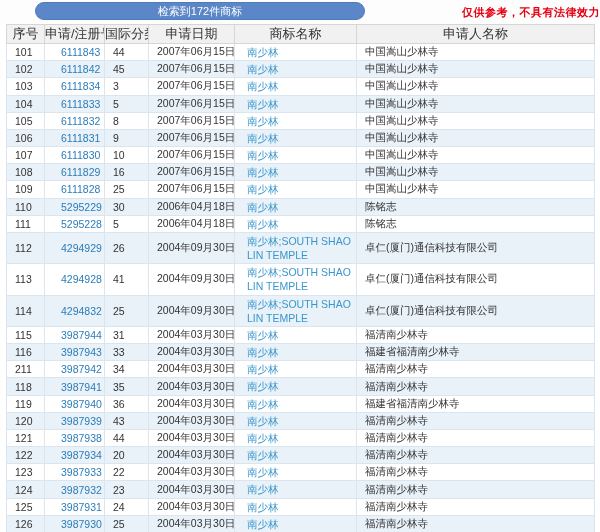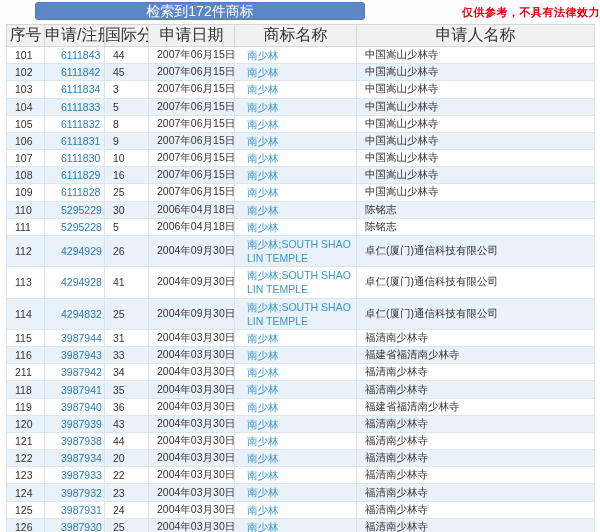--- a/index.html
+++ b/index.html
@@ -13,8 +13,8 @@
   .search-count-btn {
     position: absolute; left: 35px; top: 2px;
     width: 330px; height: 18px;
-    background: #5b87c8; border: 1px solid #4f7bbd; border-radius: 3px;
-    color: #ffffff; font-size: 14px; line-height: 16px; text-align: center;
+    background: #5b87c8; border: 1px solid #4f7bbd; border-radius: 9px;
+    color: #ffffff; font-size: 11px; line-height: 16px; text-align: center;
     cursor: pointer;
   }
   .disclaimer {

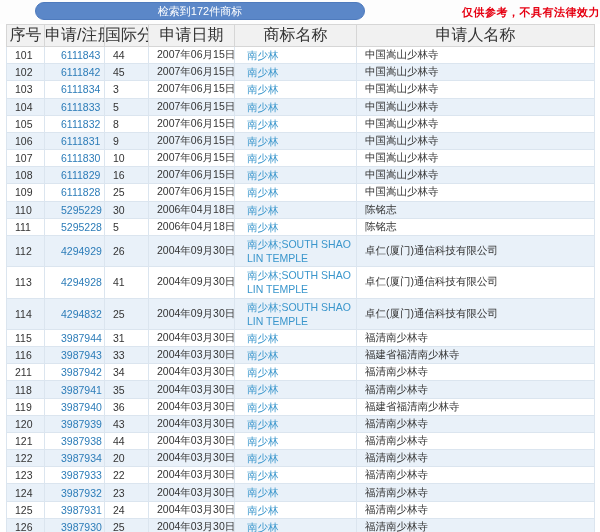--- a/index.html
+++ b/index.html
@@ -29,7 +29,7 @@
   th {
     background: #f1f1f1; border: 1px solid #d6d6d6;
     font-weight: normal; color: #333;
-    font-size: 16px; height: 19px; text-align: center;
+    font-size: 13px; height: 19px; text-align: center;
     overflow: hidden; white-space: nowrap;
   }
   td {

